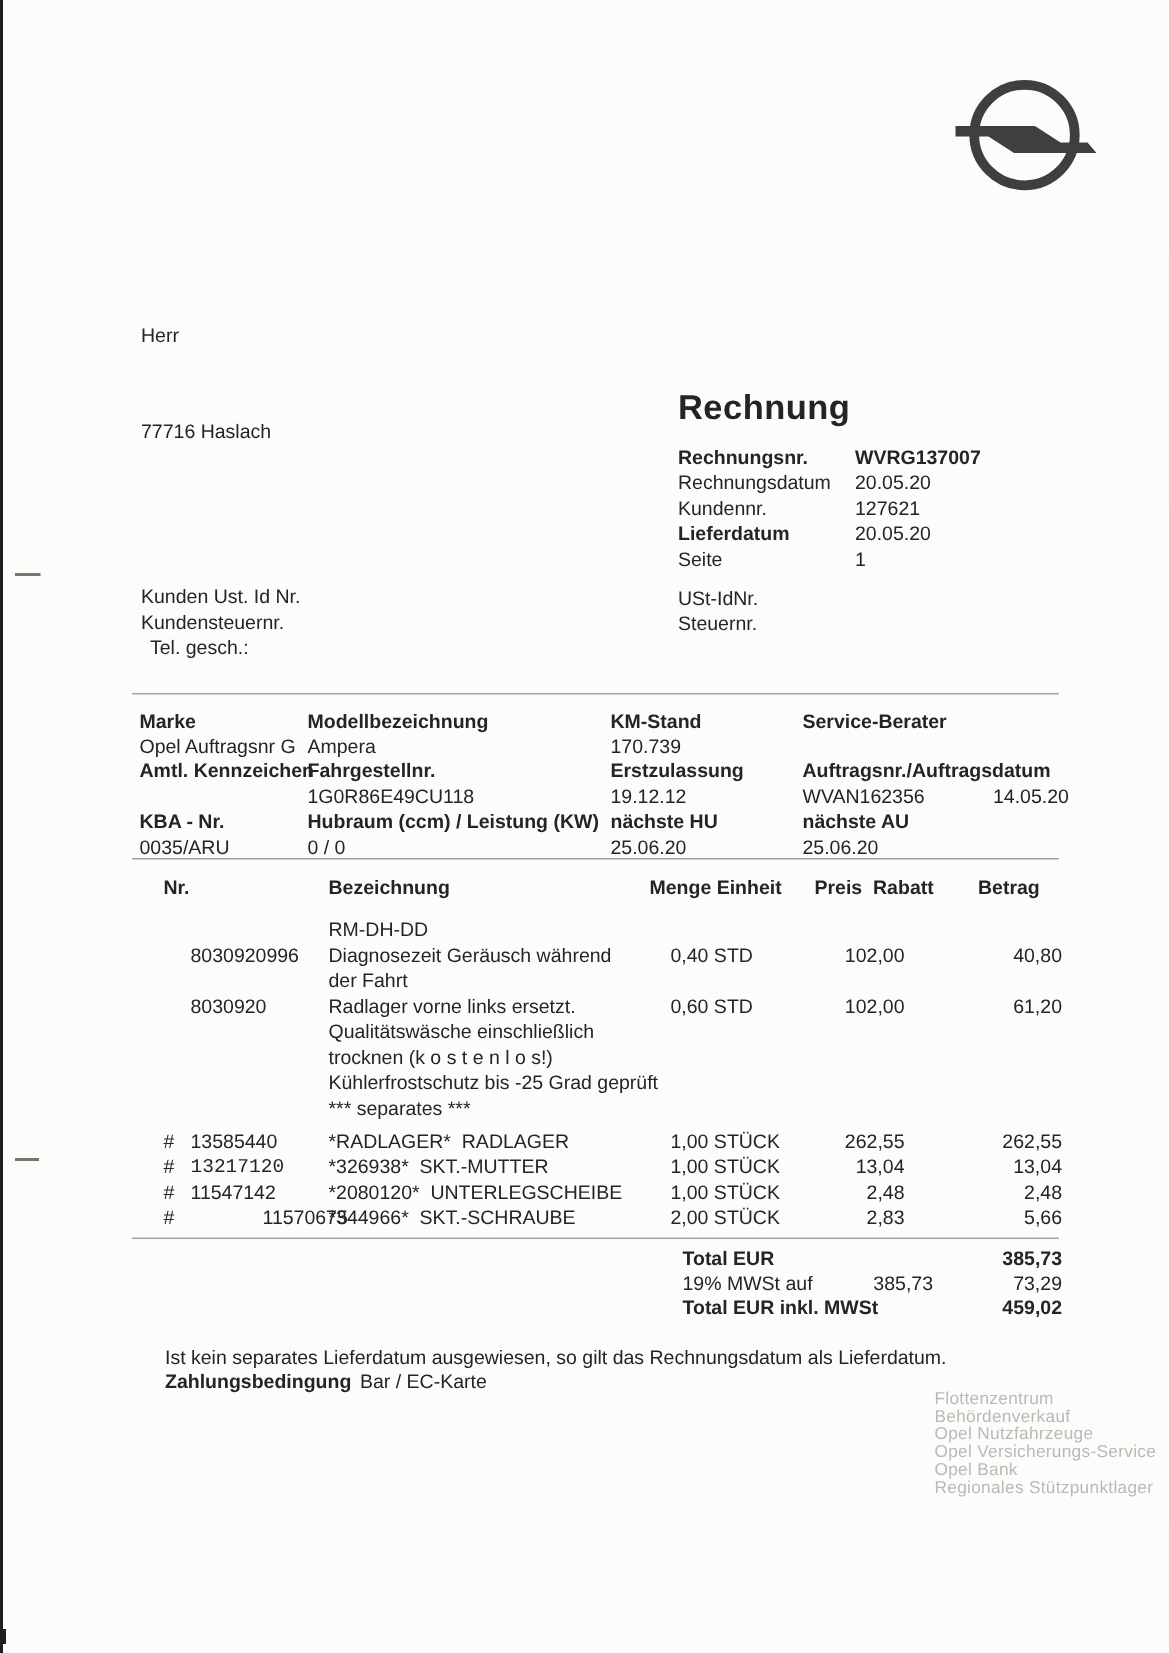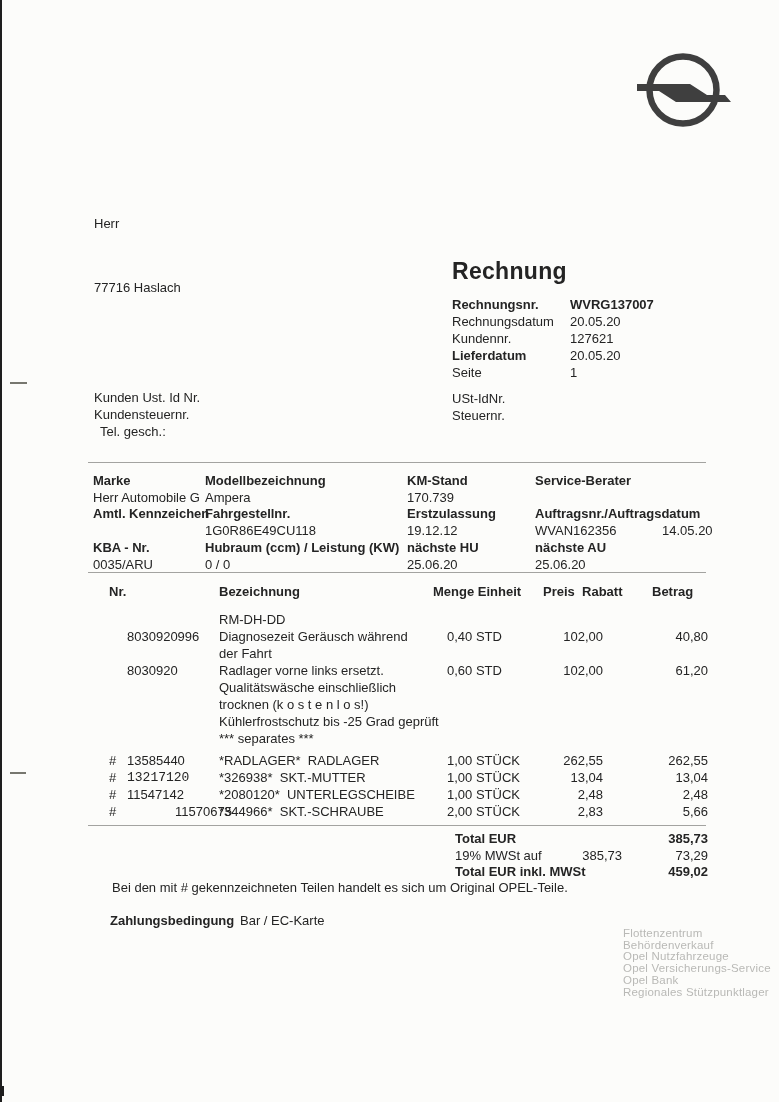--- a/index.html
+++ b/index.html
@@ -60,7 +60,7 @@
       <div class="abs b" style="left: 205px; top: 473px;">Modellbezeichnung</div>
       <div class="abs b" style="left: 407px; top: 473px;">KM-Stand</div>
       <div class="abs b" style="left: 535px; top: 473px;">Service-Berater</div>
-      <div class="abs" style="left: 93px; top: 490px;">Herr Automobile G</div>
+      <div class="abs" style="left: 93px; top: 490px;">Opel Auftragsnr G</div>
       <div class="abs" style="left: 205px; top: 490px;">Ampera</div>
       <div class="abs" style="left: 407px; top: 490px;">170.739</div>
       <div class="abs b" style="left: 93px; top: 506px;">Amtl. Kennzeichen</div>

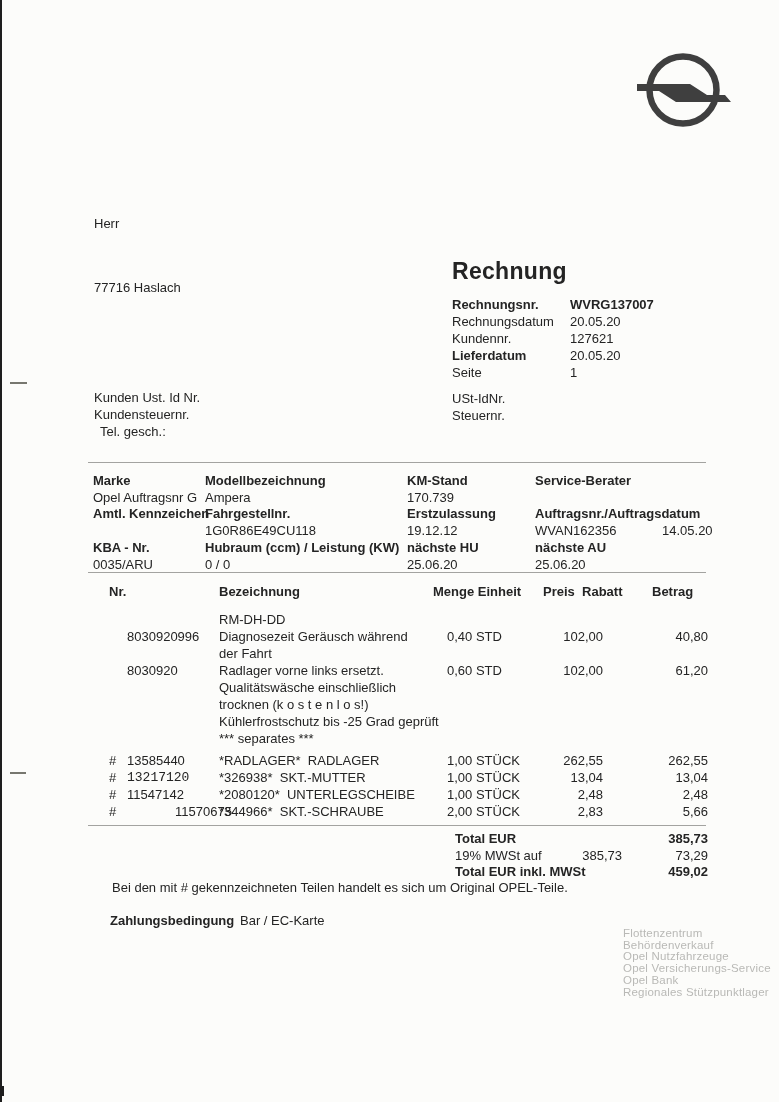--- a/index.html
+++ b/index.html
@@ -141,7 +141,6 @@
       <div class="abs b r" style="left: 628px; top: 864px; width: 80px;">459,02</div>
     </div>
 
-  <div class="abs" style="left:112px;top:880px;">Bei den mit # gekennzeichneten Teilen handelt es sich um Original OPEL-Teile.</div>
   <div class="abs b" style="left:110px;top:913px;">Zahlungsbedingung</div>
   <div class="abs" style="left:240px;top:913px;">Bar / EC-Karte</div>
 

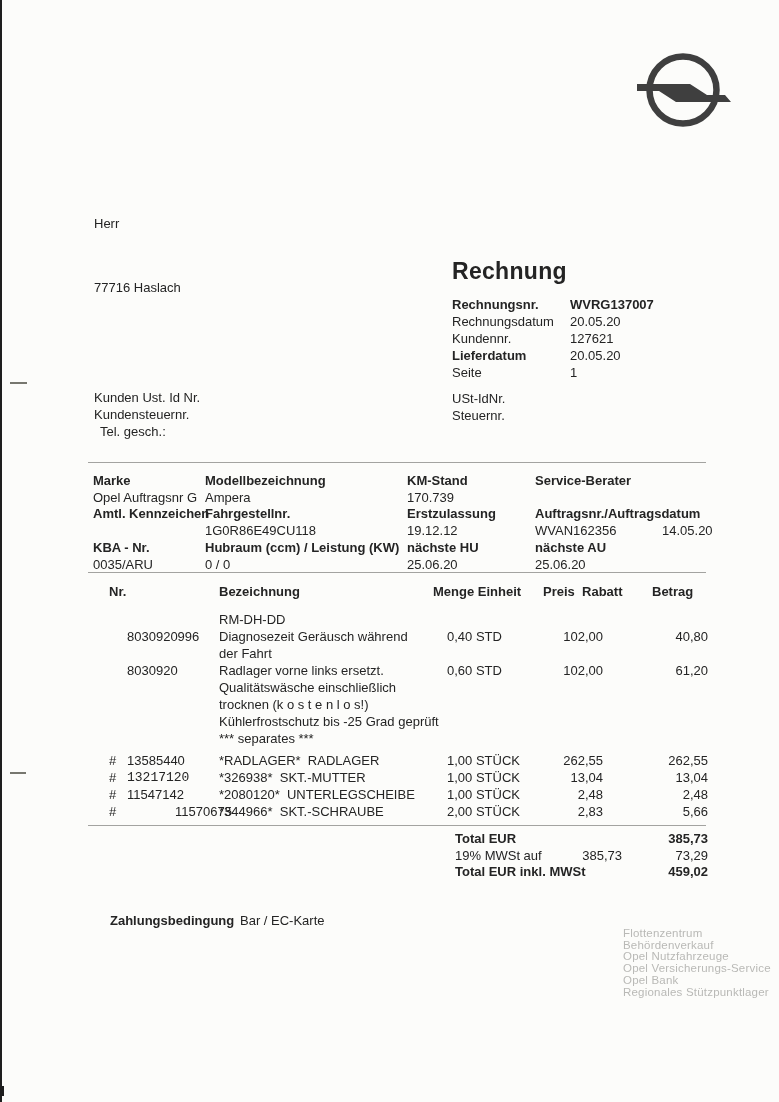--- a/index.html
+++ b/index.html
@@ -141,6 +141,7 @@
       <div class="abs b r" style="left: 628px; top: 864px; width: 80px;">459,02</div>
     </div>
 
+  <div class="abs" style="left:110px;top:897px;">Ist kein separates Lieferdatum ausgewiesen, so gilt das Rechnungsdatum als Lieferdatum.</div>
   <div class="abs b" style="left:110px;top:913px;">Zahlungsbedingung</div>
   <div class="abs" style="left:240px;top:913px;">Bar / EC-Karte</div>
 

